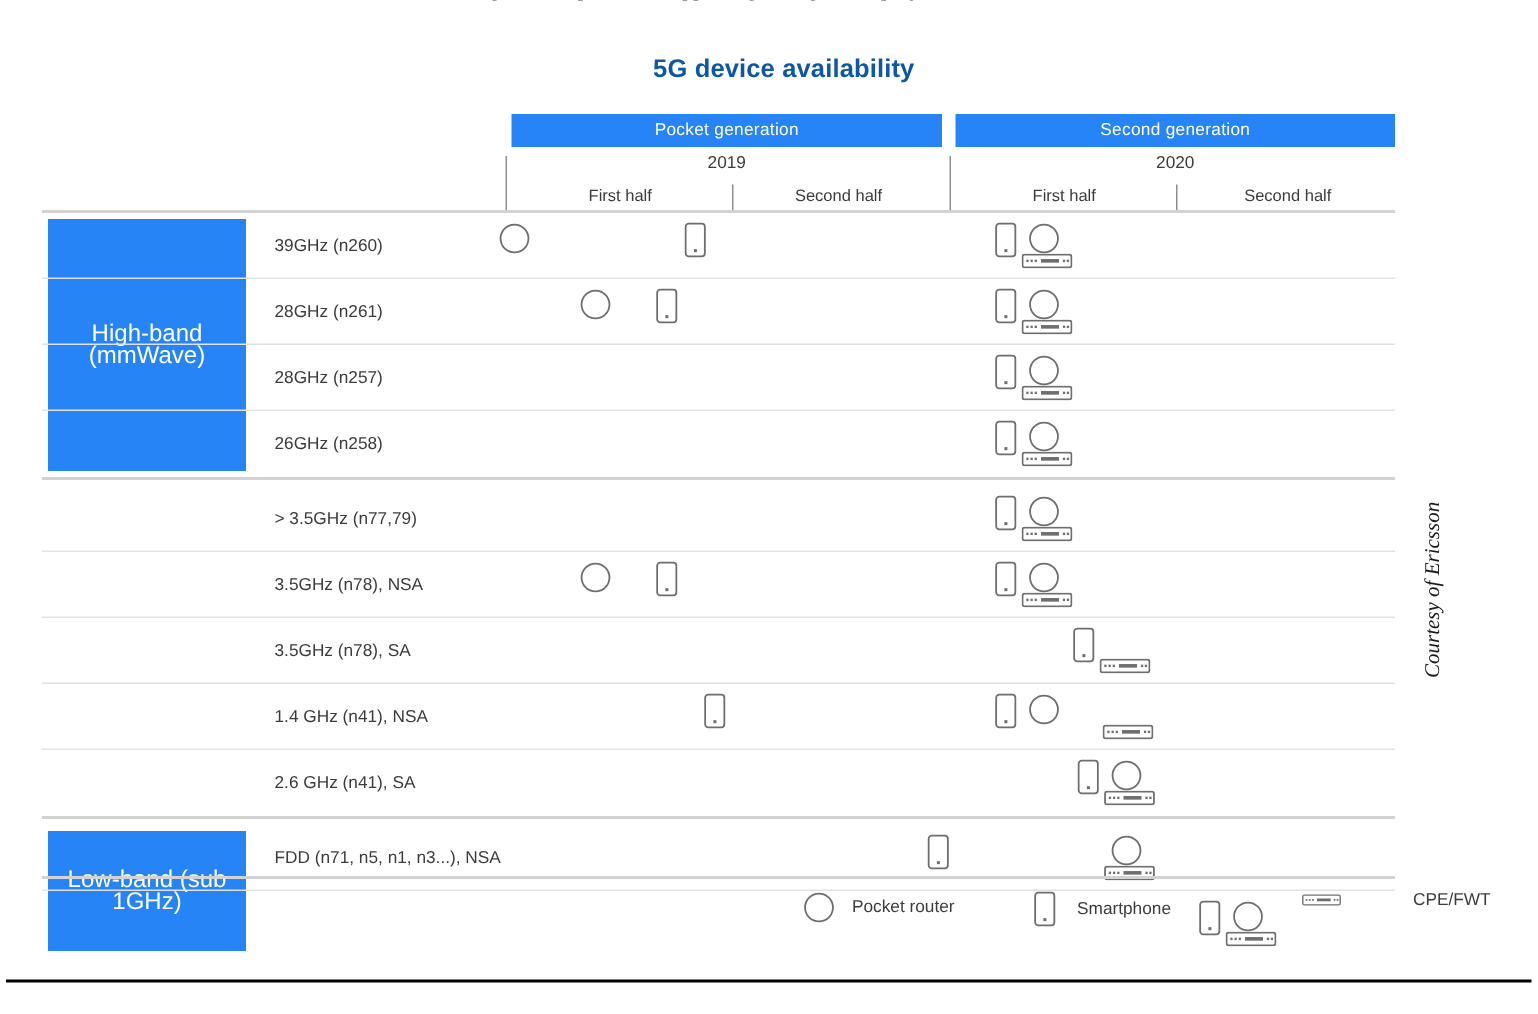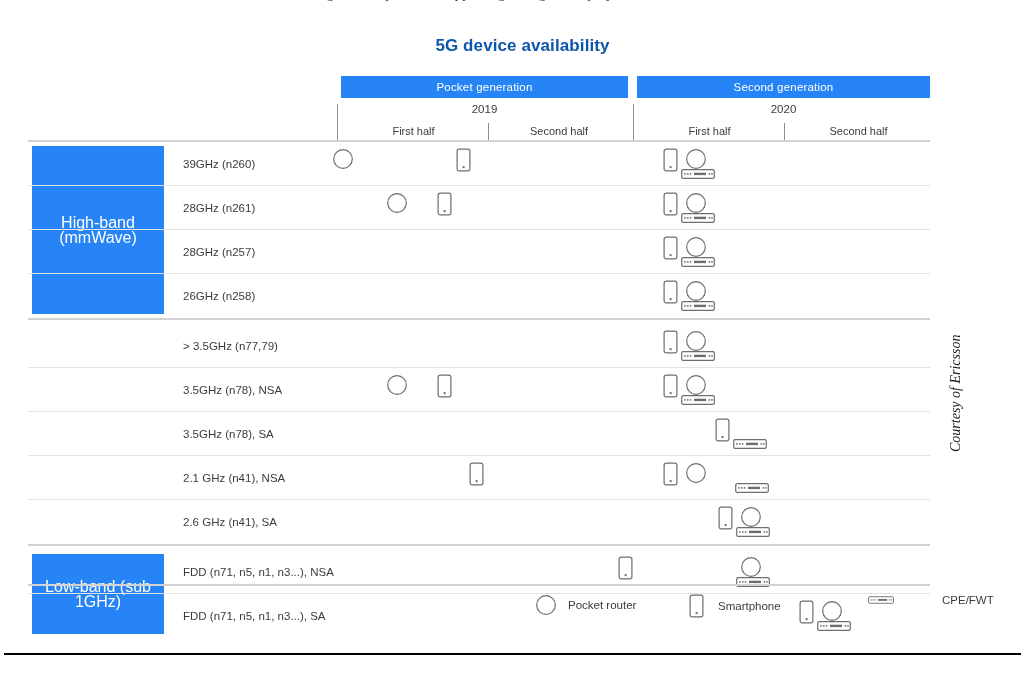--- a/index.html
+++ b/index.html
@@ -480,7 +480,7 @@
           </div>
         </div>
         <div class="row">
-          <div class="row-label">2.1 GHz (n41), NSA</div>
+          <div class="row-label">1.4 GHz (n41), NSA</div>
           <div class="row-cells">
             <div class="icon" style="left: 441px; top: 6px;">
               <svg xmlns="http://www.w3.org/2000/svg" width="15" height="24" viewBox="0 0 15 24">

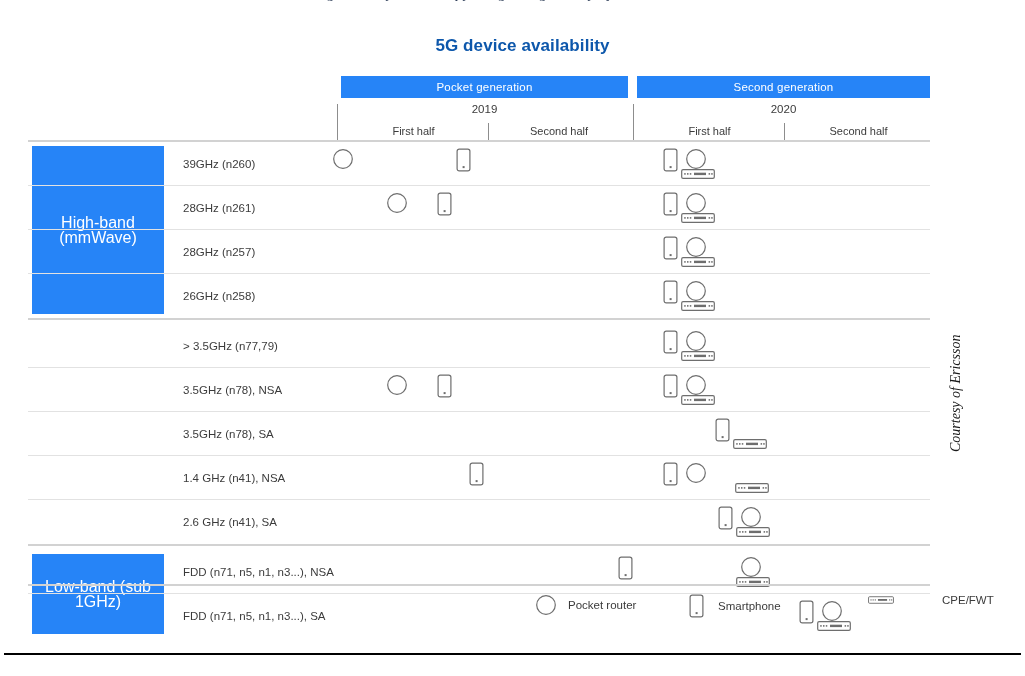--- a/index.html
+++ b/index.html
@@ -573,7 +573,6 @@
           </div>
         </div>
         <div class="row last">
-          <div class="row-label">FDD (n71, n5, n1, n3...), SA</div>
           <div class="row-cells">
             <div class="icon" style="left: 771px; top: 6px;">
               <svg xmlns="http://www.w3.org/2000/svg" width="15" height="24" viewBox="0 0 15 24">

